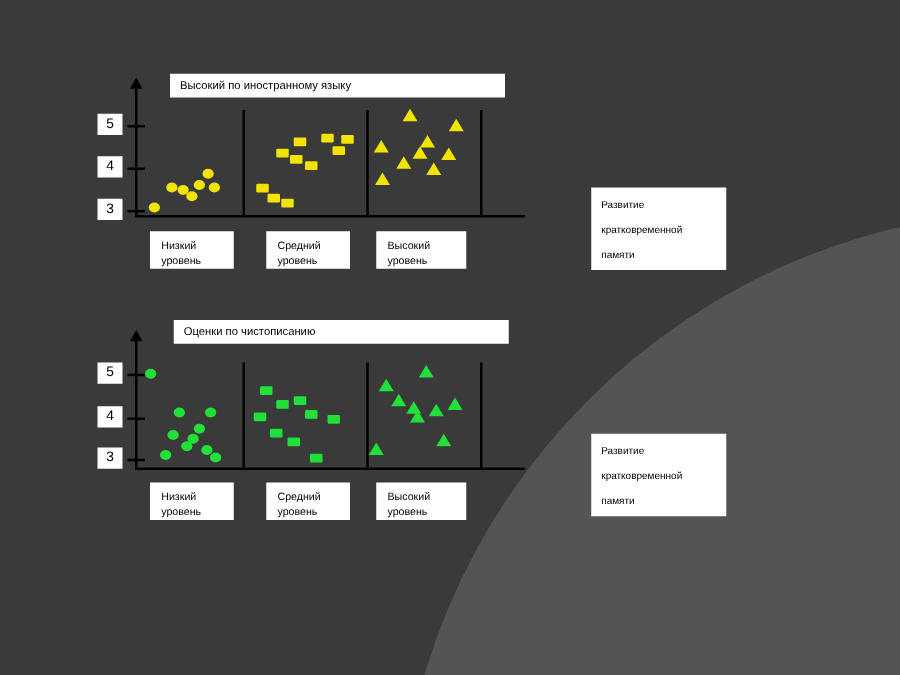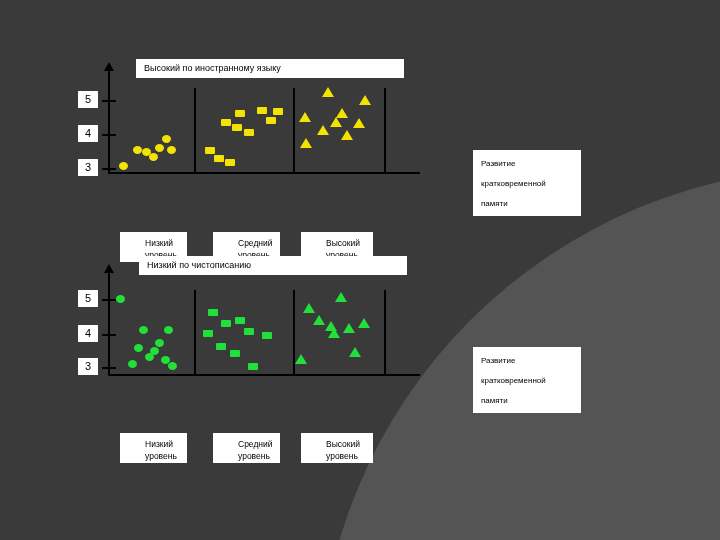--- a/index.html
+++ b/index.html
@@ -82,10 +82,9 @@
     color:#000000;
     font-size:8.5px;
     line-height:12px;
-    padding:5px 25px;
+    padding:5px 9px;
     box-sizing:border-box;
     white-space:pre-line;
-    margin-top:47px;
   }
 
   .side-note{

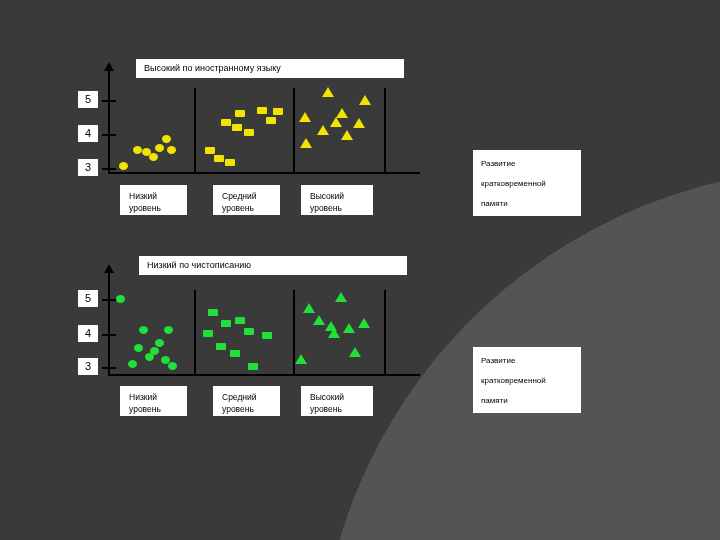--- a/index.html
+++ b/index.html
@@ -168,7 +168,7 @@
     <div class="pt triangle" style="border-bottom: 10px solid rgb(242, 227, 0); left: 341.2px; top: 129.7px;"></div>
     <div class="pt triangle" style="border-bottom: 10px solid rgb(242, 227, 0); left: 352.68px; top: 117.8px;"></div>
     <div class="pt triangle" style="border-bottom: 10px solid rgb(242, 227, 0); left: 359.24px; top: 95.36px;"></div>
-    <div class="chart-title" style="left: 139px; top: 256px; width: 268px; height: 19px;">Низкий по чистописанию</div>
+    <div class="chart-title" style="left: 139px; top: 256px; width: 268px; height: 19px;">Оценки по чистописанию</div>
     <div class="yaxis" style="left: 108px; top: 272px; height: 102px;"></div>
     <div class="yaxis-arrow" style="left: 104px; top: 264px;"></div>
     <div class="xaxis" style="left: 108px; top: 374px; width: 312px;"></div>

